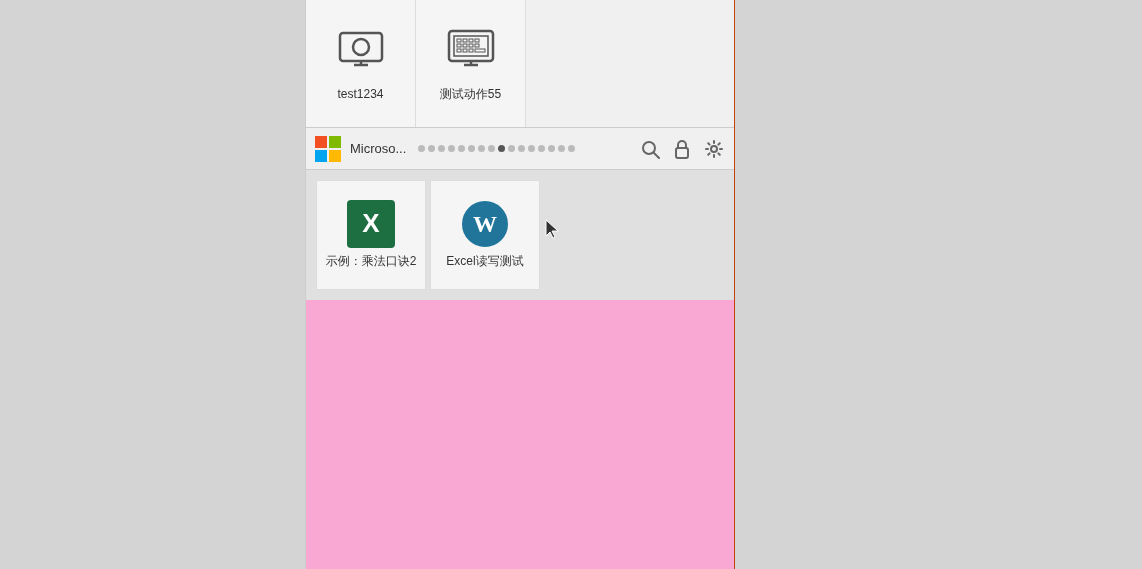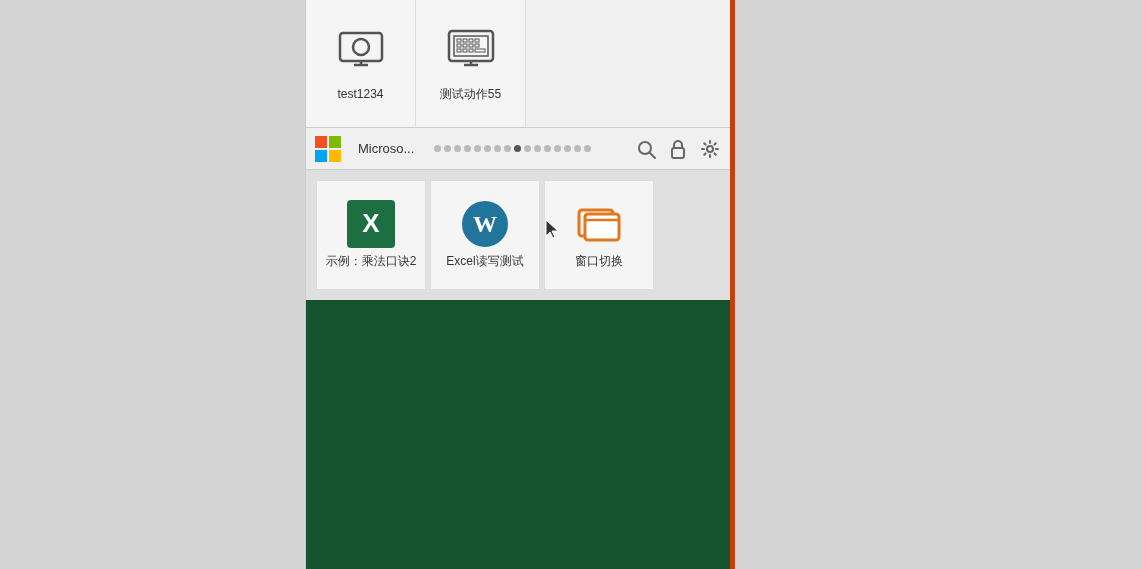--- a/index.html
+++ b/index.html
@@ -19,9 +19,9 @@
       top: 0;
       width: 430px;
       height: 569px;
-      background: #14532d;
+      background: #f9a8d4;
       border-left: 1px solid #ccc;
-      border-right: 5px solid #c2410c;
+      border-right: 1px solid #c2410c;
     }
 
     

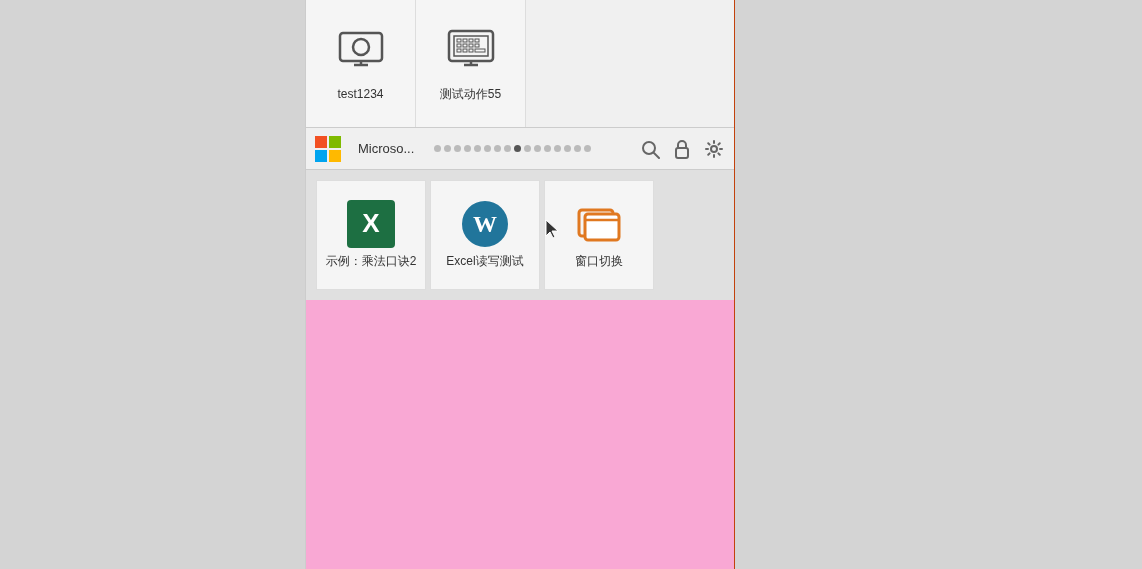--- a/index.html
+++ b/index.html
@@ -74,7 +74,7 @@
       border-bottom: 1px solid #ccc;
       height: 42px;
       padding: 0 8px;
-      gap: 12px;
+      gap: 4px;
     }
 
     .toolbar-logo {

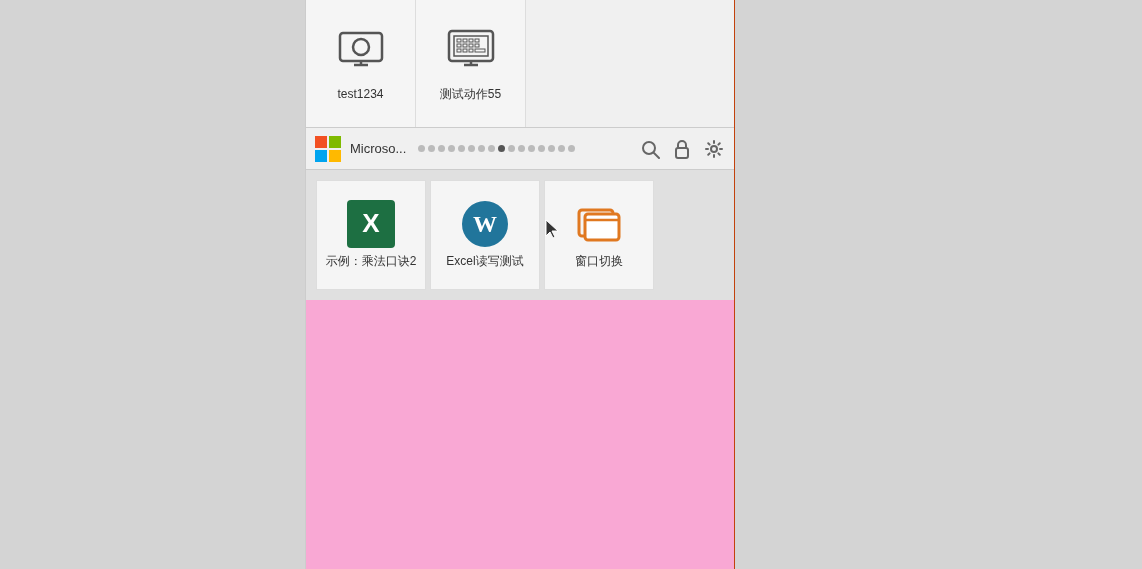--- a/index.html
+++ b/index.html
@@ -310,16 +310,6 @@
       <span class="grid-item-label">Excel读写测试</span>
     </div>
 
-    <div class="grid-item">
-      <div class="grid-item-icon">
-        <svg viewBox="0 0 48 48" fill="none" xmlns="http://www.w3.org/2000/svg">
-          <rect x="4" y="10" width="34" height="26" rx="3" stroke="#e07820" stroke-width="3" fill="none"></rect>
-          <rect x="10" y="14" width="34" height="26" rx="3" stroke="#e07820" stroke-width="3" fill="#fff"></rect>
-          <line x1="10" y1="20" x2="44" y2="20" stroke="#e07820" stroke-width="2.5"></line>
-        </svg>
-      </div>
-      <span class="grid-item-label">窗口切换</span>
-    </div>
 
   </div>
 

